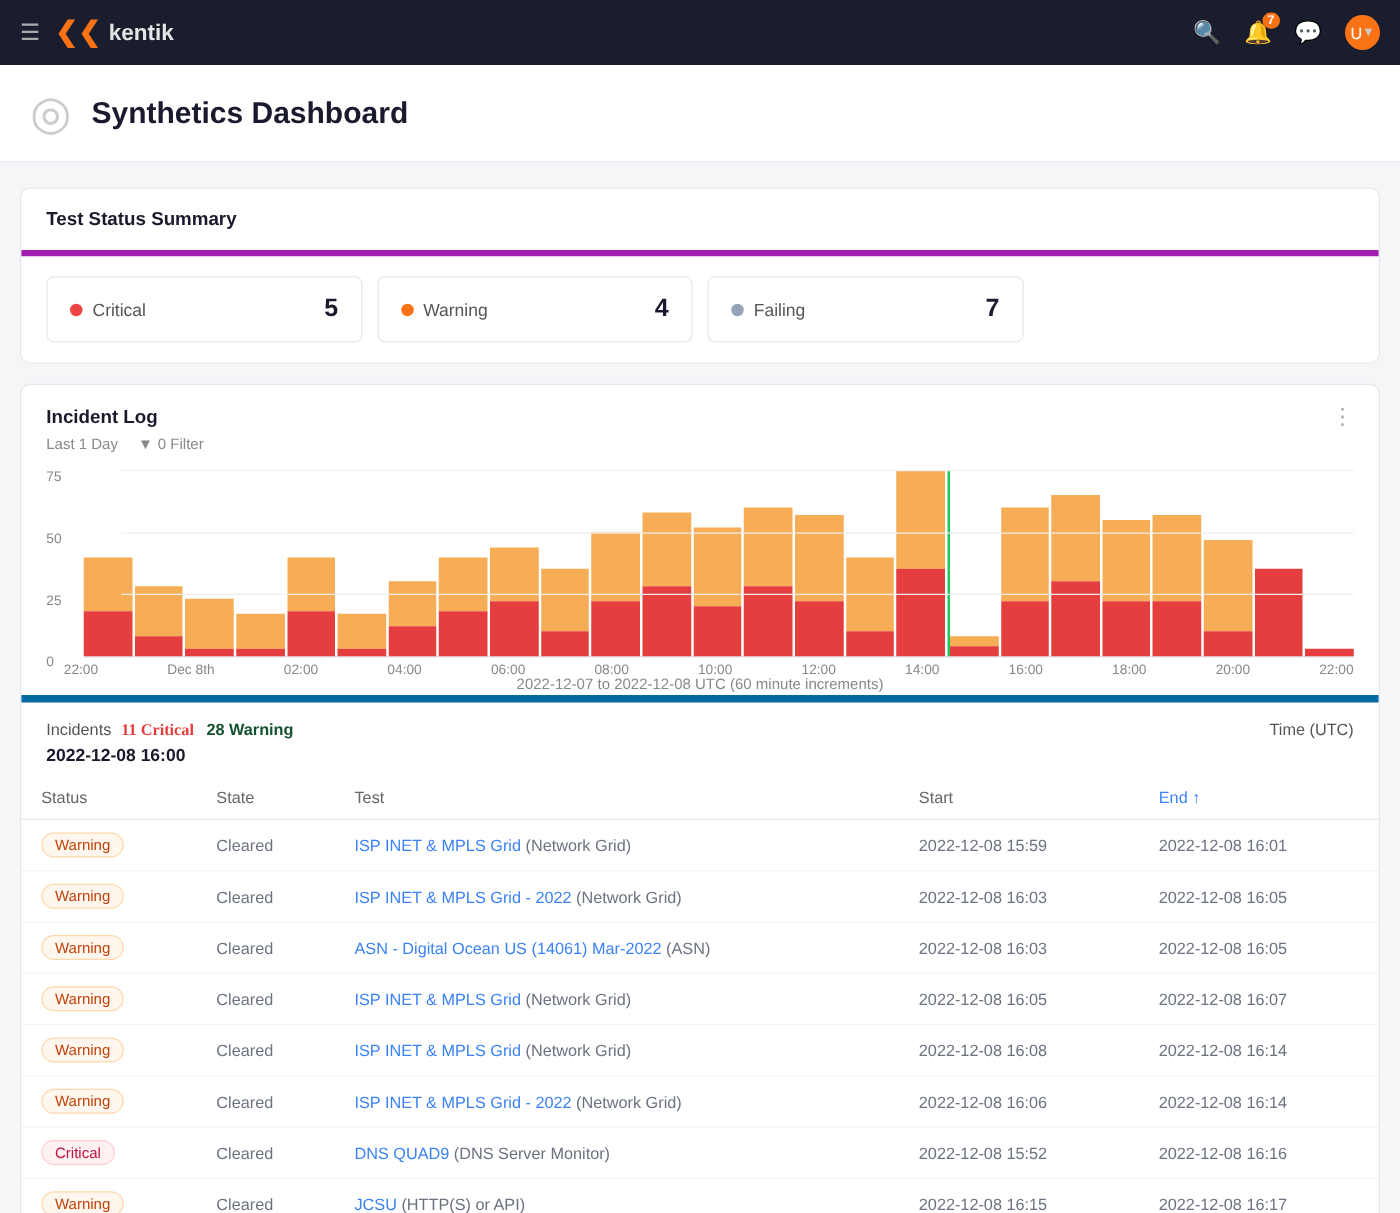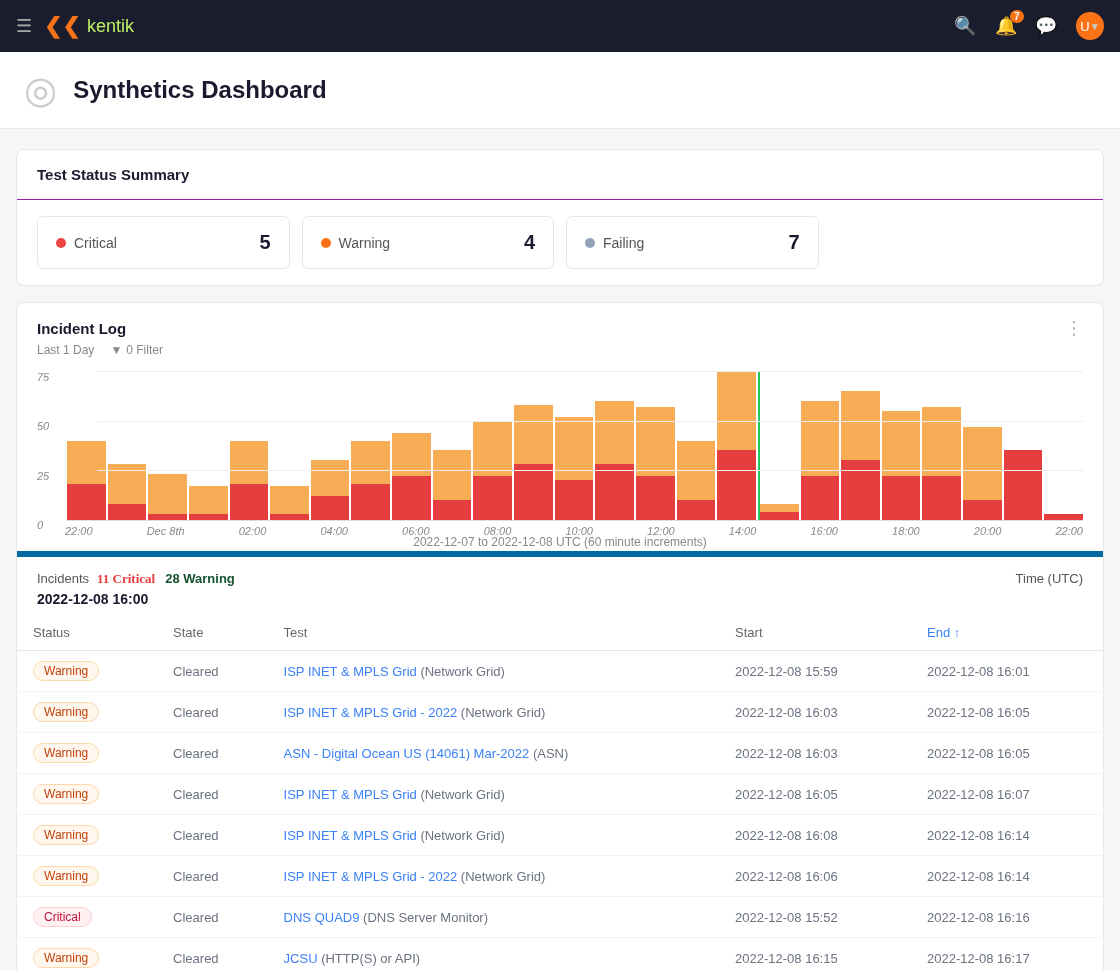--- a/index.html
+++ b/index.html
@@ -18,7 +18,7 @@
     .hamburger { color: #aaa; cursor: pointer; font-size: 18px; }
     .logo { display: flex; align-items: center; gap: 6px; }
     .logo-icon { color: #f97316; font-size: 22px; font-weight: bold; }
-    .logo-text { color: #bef264; font-size: 18px; font-weight: 400; }
+    .logo-text { color: #e5e5e5; font-size: 18px; font-weight: 700; }
     .header-right { display: flex; align-items: center; gap: 18px; }
     .header-icon { color: #aaa; cursor: pointer; font-size: 18px; position: relative; }
     .badge {

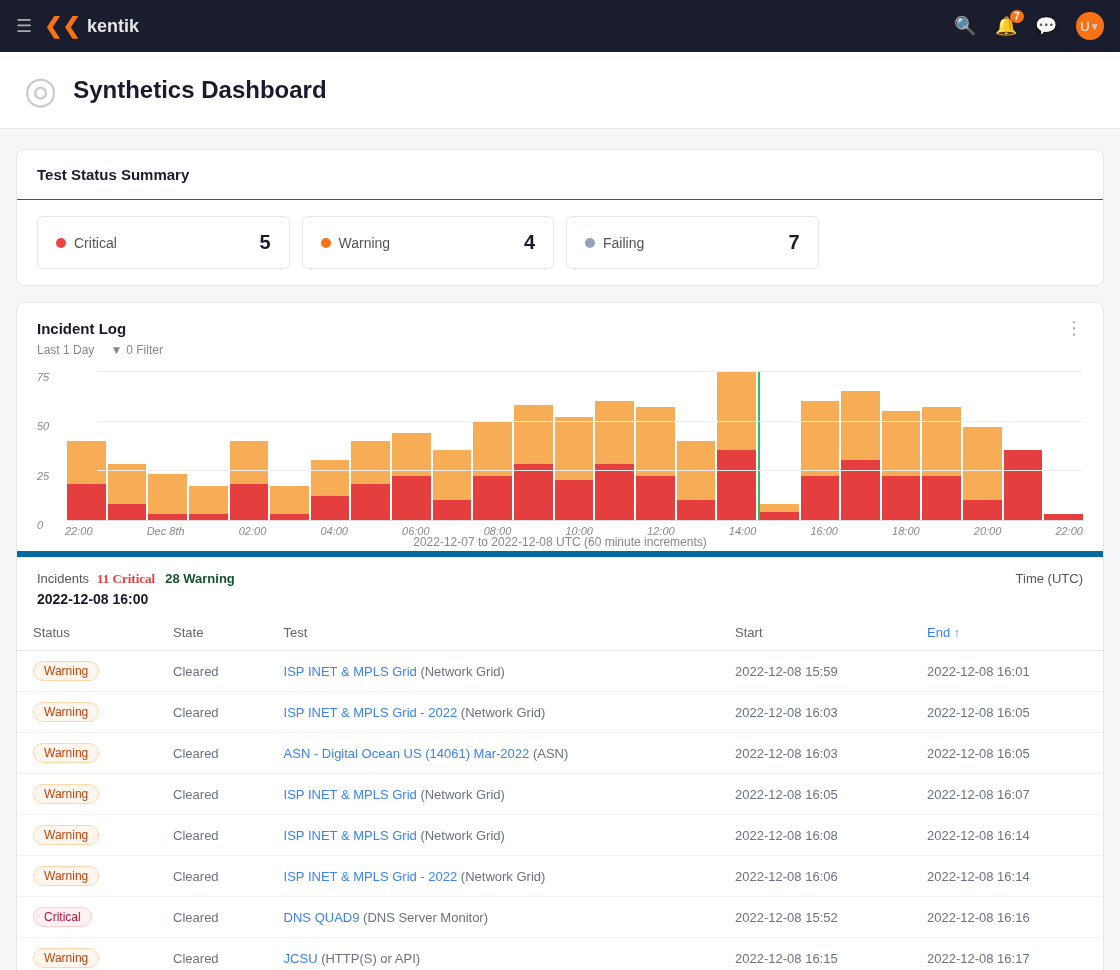--- a/index.html
+++ b/index.html
@@ -61,7 +61,7 @@
       font-size: 15px;
       font-weight: 600;
       color: #1a1a2e;
-      border-bottom: 1px solid #a21caf;
+      border-bottom: 5px solid #a21caf;
     }
 
     

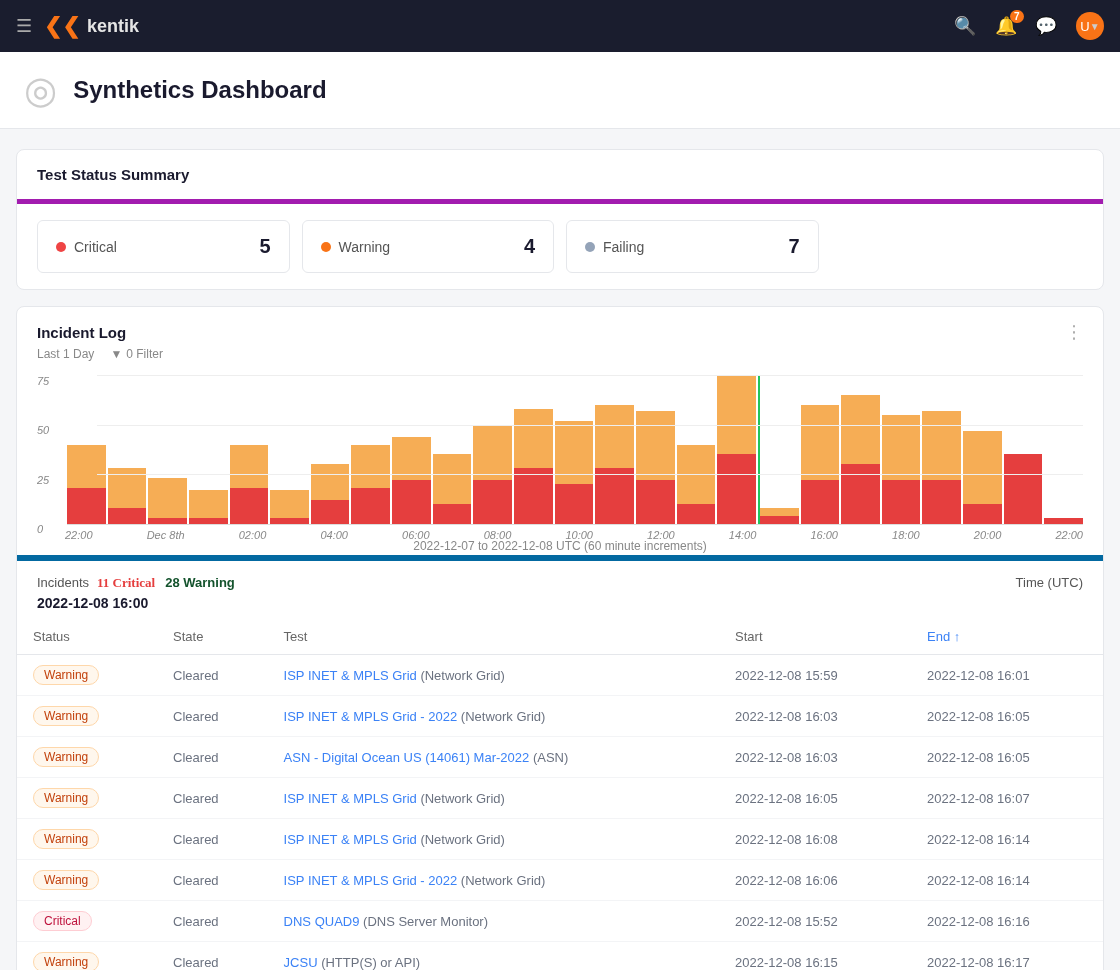--- a/index.html
+++ b/index.html
@@ -93,7 +93,7 @@
 
     
     .chart-container { padding: 10px 20px 0; position: relative; height: 190px; }
-    .chart-area { position: relative; width: 100%; height: 160px; font-style: italic; }
+    .chart-area { position: relative; width: 100%; height: 160px; }
     .chart-labels-y { position: absolute; left: 0; top: 0; height: 100%; display: flex; flex-direction: column; justify-content: space-between; font-size: 11px; color: #888; padding-bottom: 0; }
     .chart-canvas { margin-left: 30px; height: 150px; position: relative; display: flex; align-items: flex-end; gap: 2px; border-bottom: 1px solid #ddd; }
     .chart-bar-group { display: flex; flex-direction: column; align-items: center; flex: 1; height: 100%; justify-content: flex-end; }

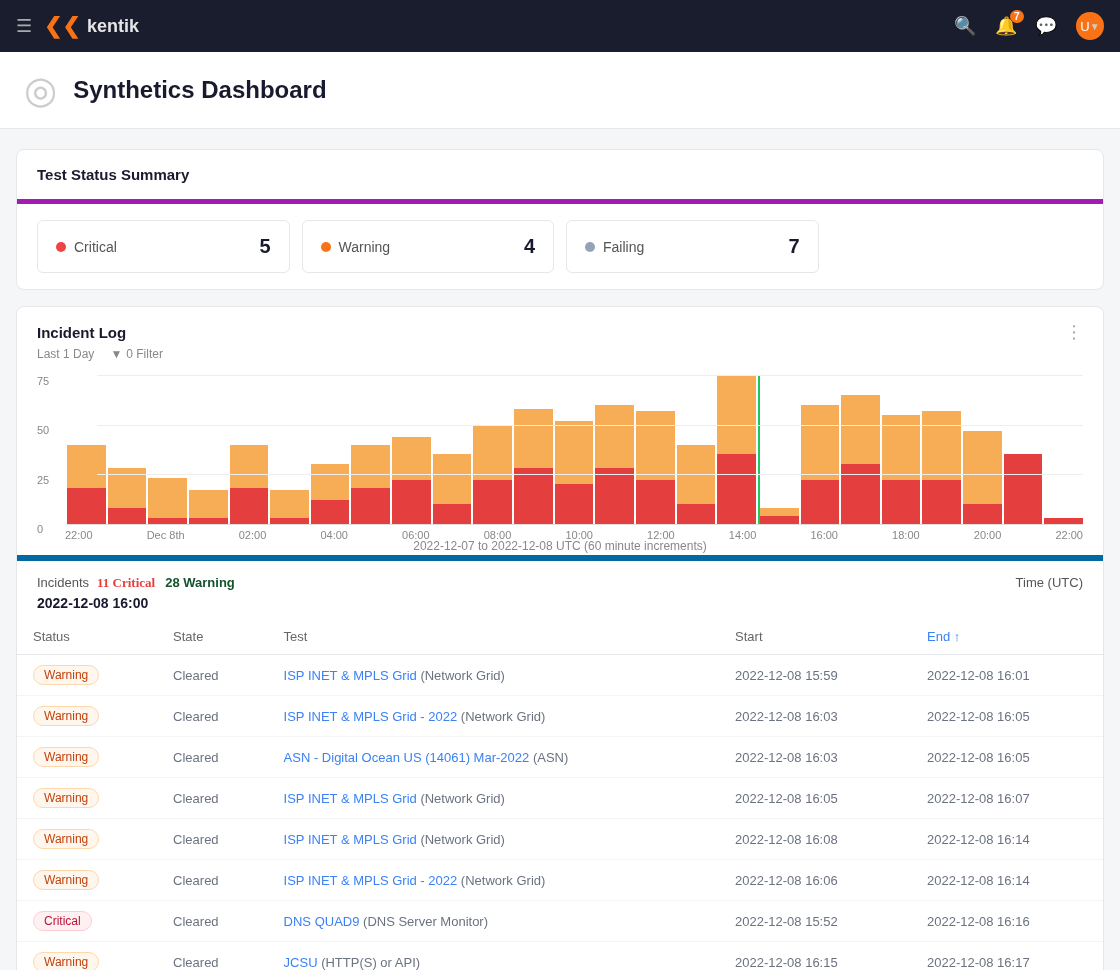--- a/index.html
+++ b/index.html
@@ -99,7 +99,7 @@
     .chart-bar-group { display: flex; flex-direction: column; align-items: center; flex: 1; height: 100%; justify-content: flex-end; }
     .bar-red { background: #e53e3e; width: 100%; }
     .bar-orange { background: #f6ad55; width: 100%; }
-    .chart-x-labels { display: flex; justify-content: space-between; margin-left: 28px; font-size: 11px; color: #888; margin-top: 4px; }
+    .chart-x-labels { display: flex; justify-content: space-between; margin-left: 14px; font-size: 11px; color: #888; margin-top: 4px; }
     .chart-caption { text-align: center; font-size: 12px; color: #888; margin-top: 4px; padding-bottom: 10px; }
 
     

